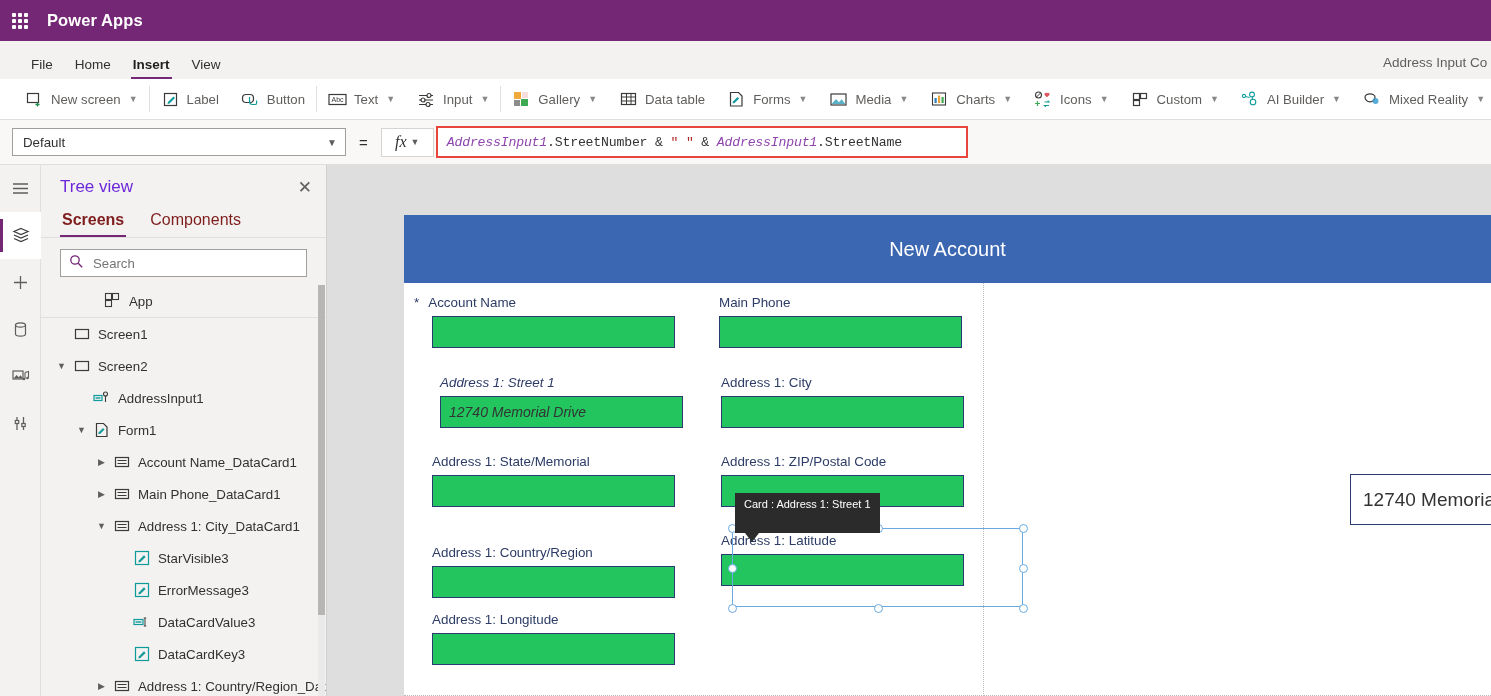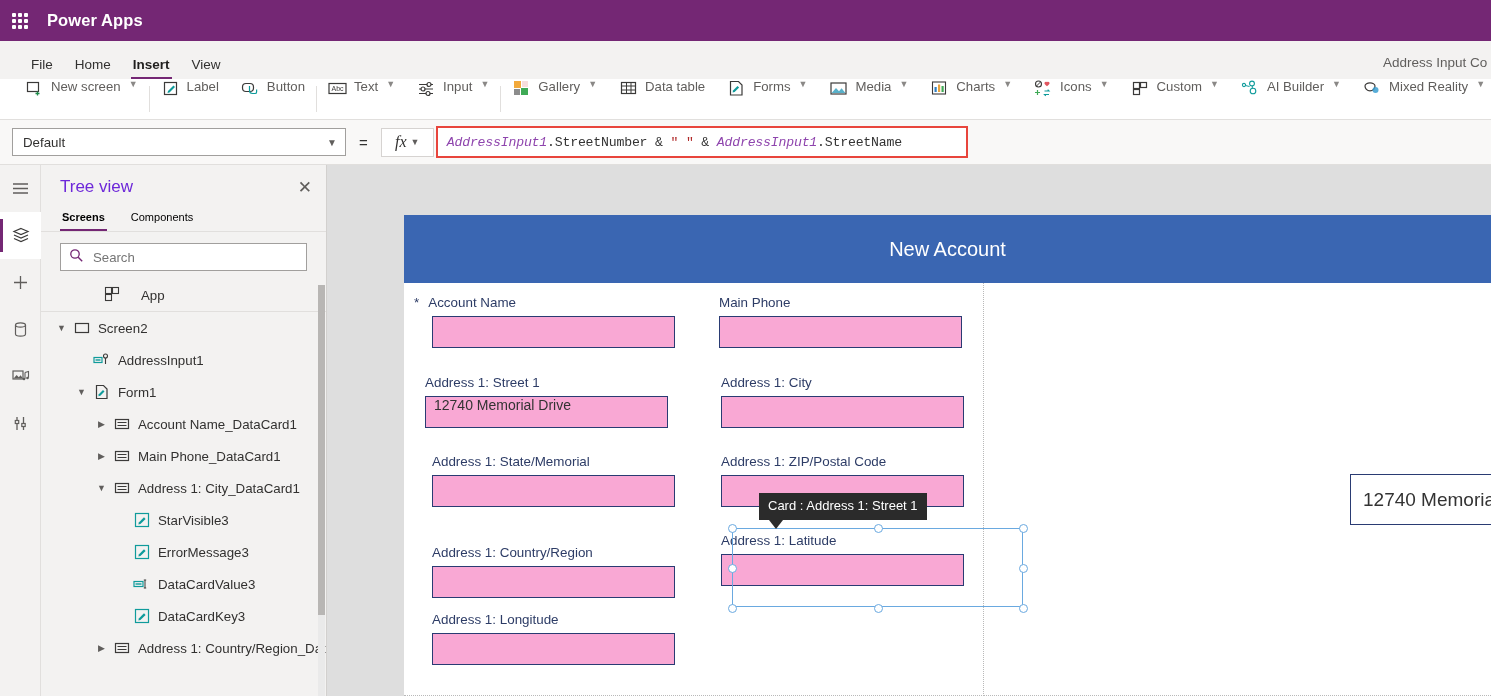--- a/index.html
+++ b/index.html
@@ -50,7 +50,7 @@
     display: flex; align-items: center;
   }
   .rb {
-    display: flex; align-items: flex-start; height: 41px; padding: 0 11px;
+    display: flex; align-items: center; height: 41px; padding: 0 11px;
     font-size: 13.2px; color: #605e5c; cursor: pointer; white-space: nowrap; gap: 7px;
   }
   .rb .glyph { width: 19px; height: 19px; display: inline-flex; align-items: center; justify-content: center; flex: 0 0 auto; }

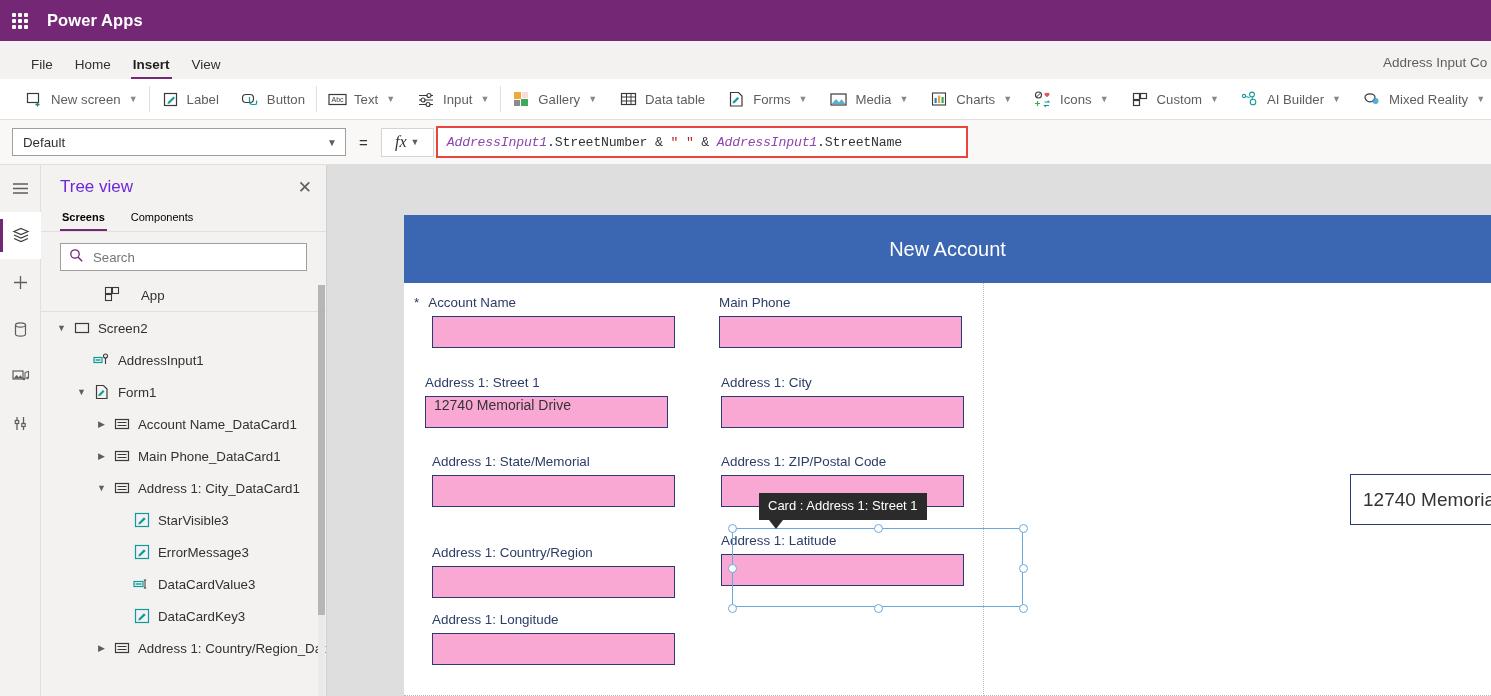--- a/index.html
+++ b/index.html
@@ -115,7 +115,7 @@
   #tree-head .x { font-size: 17px; color: #605e5c; cursor: pointer; line-height: 1; }
   #tree-tabs { display: flex; padding: 0 19px; border-bottom: 1px solid #e1dfdd; }
   .ttab {
-    font-size: 11px; color: #000000; padding: 2px 2px 8px 2px; margin-right: 22px;
+    font-size: 16px; color: #7f1d1d; padding: 2px 2px 8px 2px; margin-right: 22px;
     cursor: pointer; position: relative;
   }
   .ttab.active { font-weight: bold; }

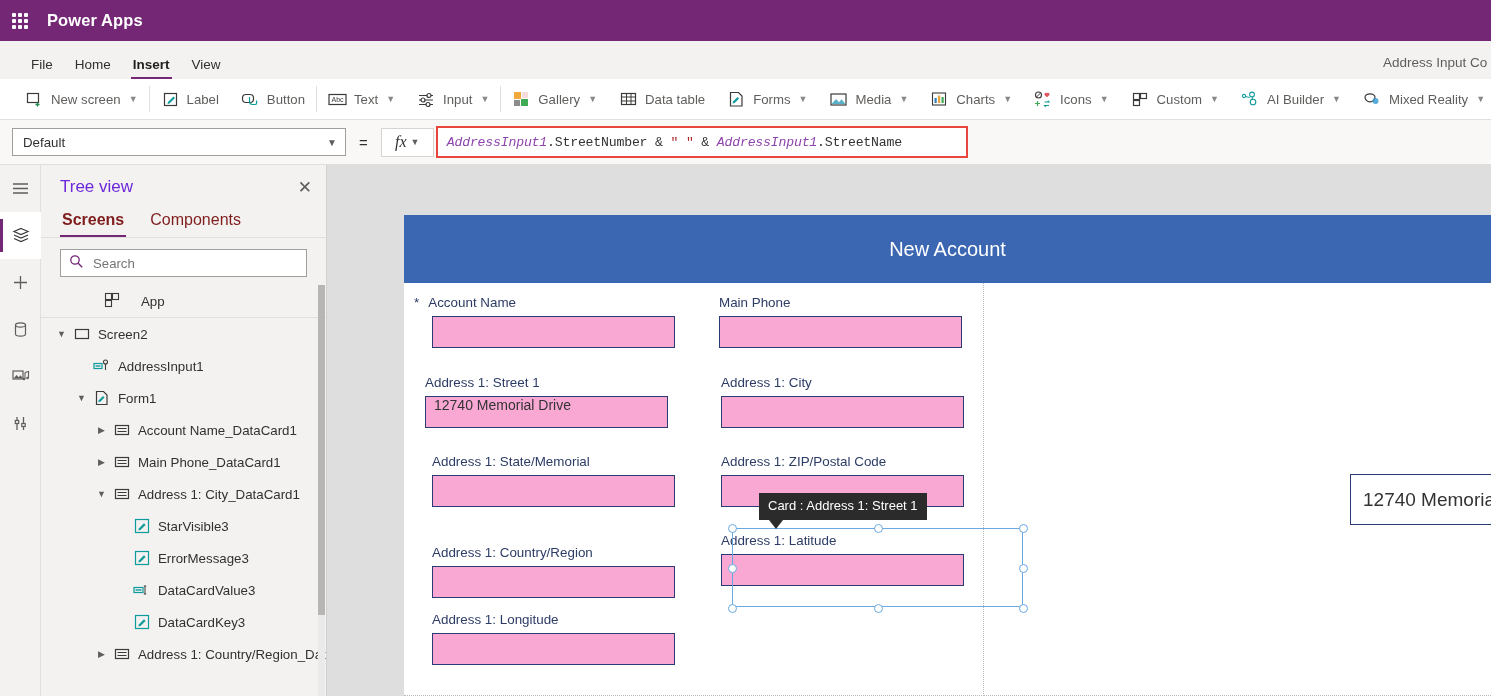--- a/index.html
+++ b/index.html
@@ -131,7 +131,7 @@
     font-family: "Liberation Sans", sans-serif; background: transparent;
   }
   #tree-app {
-    display: flex; align-items: center; gap: 21px; height: 32px; margin: 9px 0 0 0;
+    display: flex; align-items: center; gap: 9px; height: 32px; margin: 9px 0 0 0;
     padding-left: 63px; font-size: 13.3px; color: #323130; cursor: pointer;
     border-bottom: 1px solid #e1dfdd;
   }

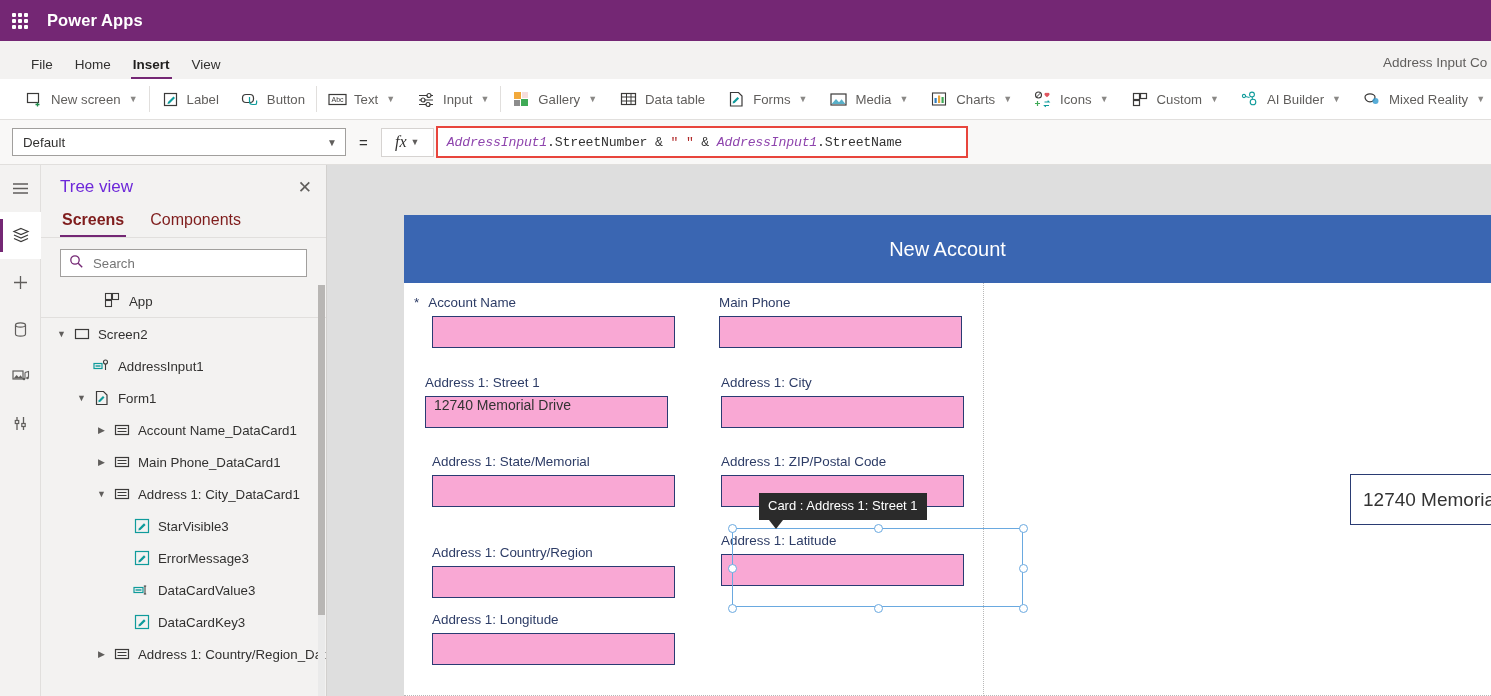--- a/index.html
+++ b/index.html
@@ -500,6 +500,15 @@
 
   <div id="tree-list">
       <div class="tnode" style="padding-left: 14px;">
+        <span class="caret"></span>
+        <span class="ticon">
+          <svg width="16" height="16" viewBox="0 0 16 16">
+            <rect x="1.5" y="3.5" width="13" height="9" fill="none" stroke="#3b3a39" stroke-width="1.2"></rect>
+          </svg>
+        </span>
+        <span>Screen1</span>
+      </div>
+      <div class="tnode" style="padding-left: 14px;">
         <span class="caret">▼</span>
         <span class="ticon">
           <svg width="16" height="16" viewBox="0 0 16 16">

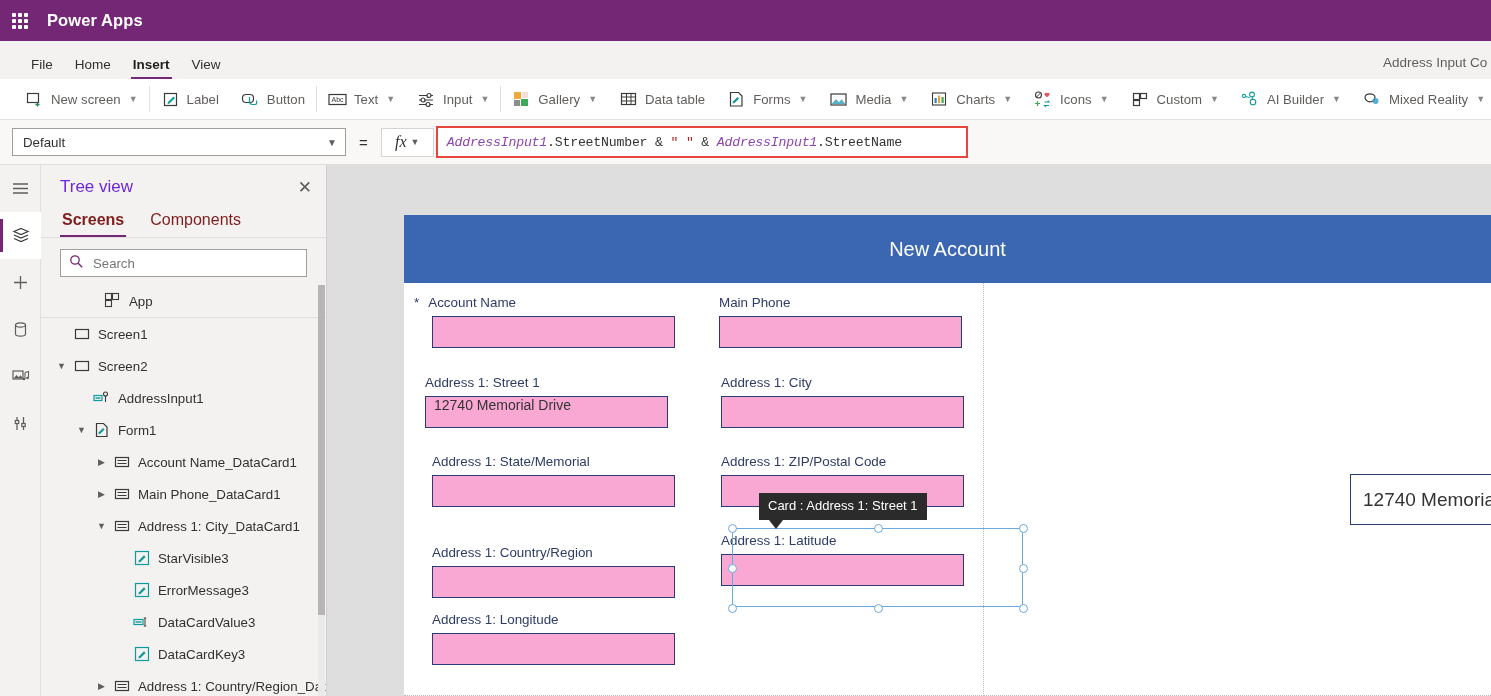--- a/index.html
+++ b/index.html
@@ -651,7 +651,7 @@
           <span></span>
         </div>
       </div>
-      <div class="fcell" style="left: 98px; top: 210px;">
+      <div class="fcell" style="left: 113px; top: 210px; font-style: italic;">
         <div class="flabel"><span>Address 1: Street 1</span></div>
         <div class="fbox">
           <span>12740 Memorial Drive</span>

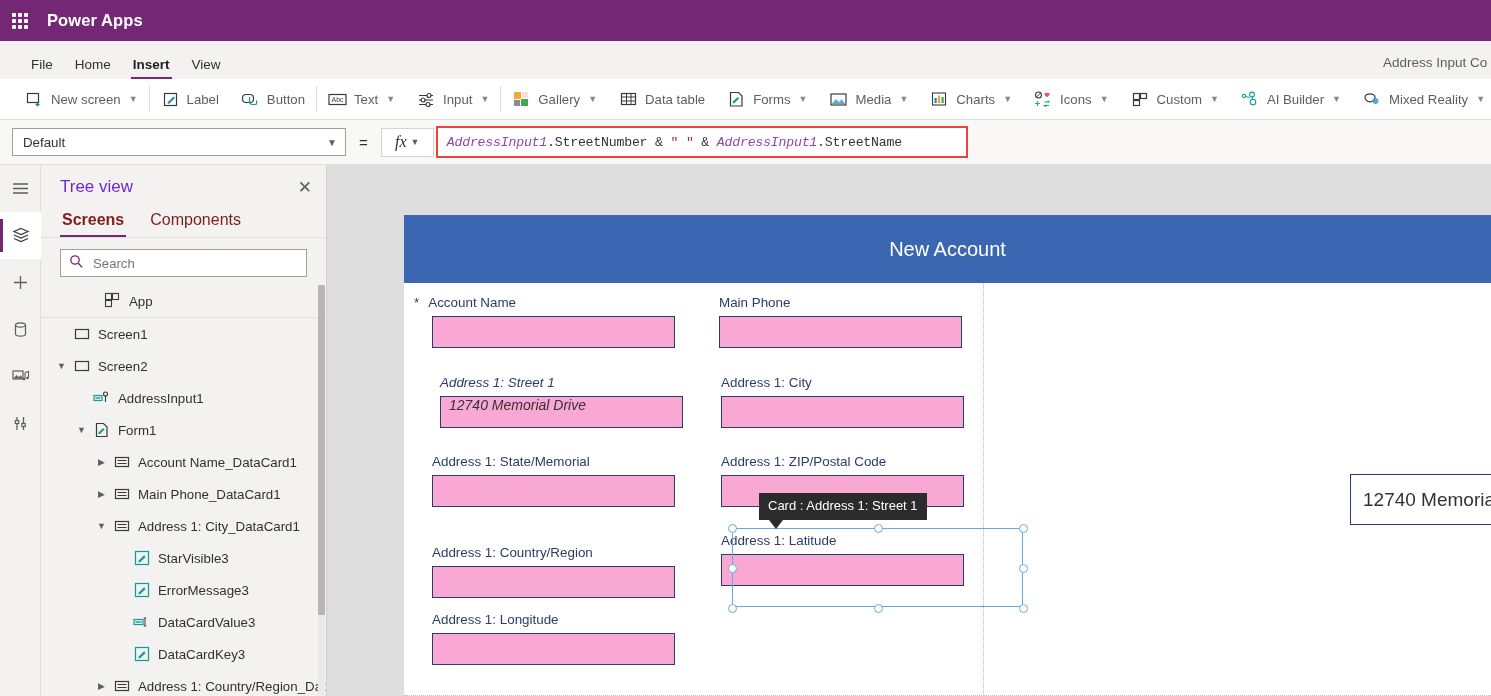--- a/index.html
+++ b/index.html
@@ -179,8 +179,8 @@
   }
   .fcell .flabel .star { color: #2d3c66; margin-right: 9px; }
   .fcell .fbox {
-    width: 243px; height: 32px; border: 1.6px solid #2a3b73; background: #f9a8d4;
-    display: flex; align-items: flex-start; padding-left: 8px;
+    width: 243px; height: 32px; border: 1.6px solid #2a3b73; background: #22c55e;
+    display: flex; align-items: center; padding-left: 8px;
     font-size: 14px; color: #333333;
   }
 

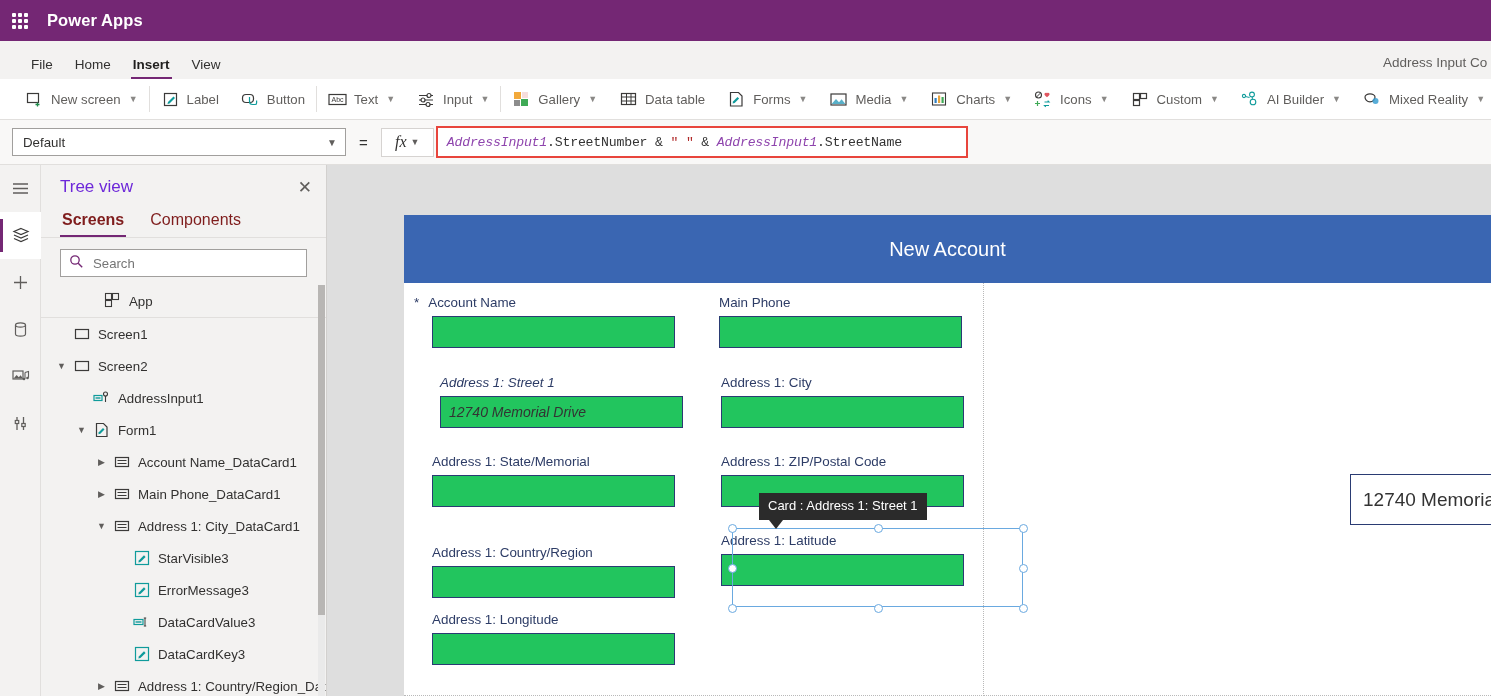--- a/index.html
+++ b/index.html
@@ -194,8 +194,8 @@
     background: #ffffff; border: 1.5px solid #6aa9e0;
   }
   #tooltip {
-    position: absolute; left: 432px; top: 328px; background: #2b2b2b; color: #ffffff;
-    font-size: 13px; padding: 5px 9px 6px 9px; white-space: nowrap; line-height: 1.2;
+    position: absolute; left: 408px; top: 328px; background: #2b2b2b; color: #ffffff;
+    font-size: 11px; padding: 5px 9px 22px 9px; white-space: nowrap; line-height: 1.2;
   }
   #tooltip:after {
     content: ""; position: absolute; left: 10px; top: 100%;

